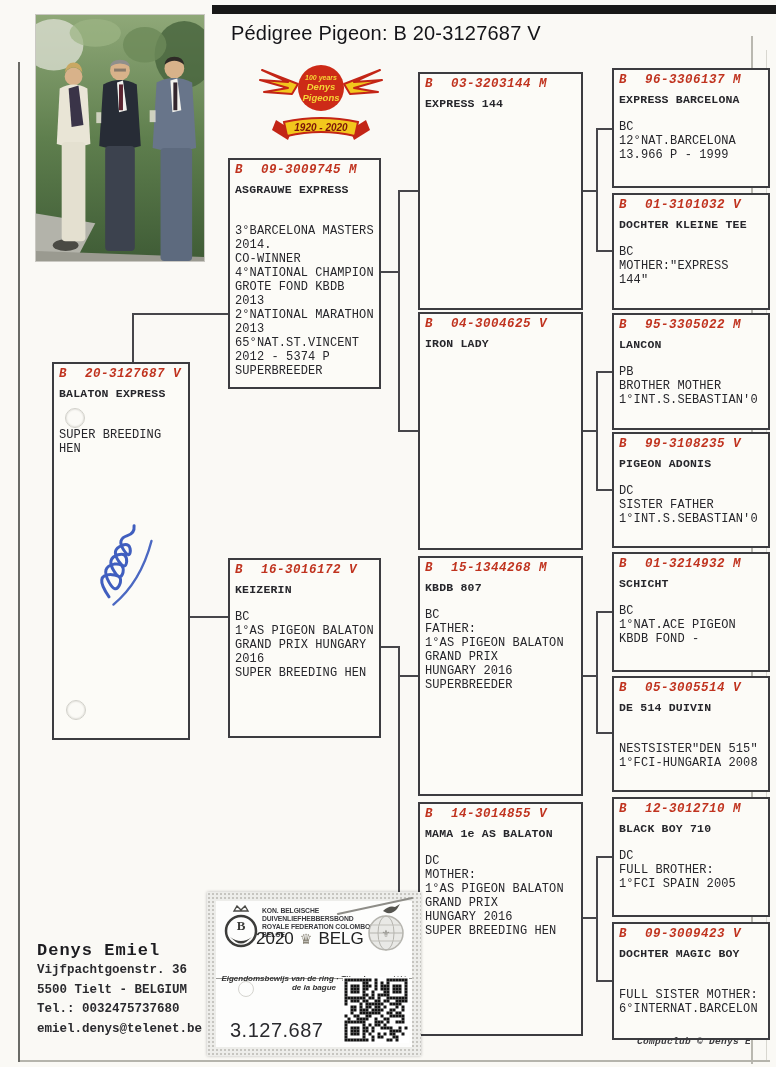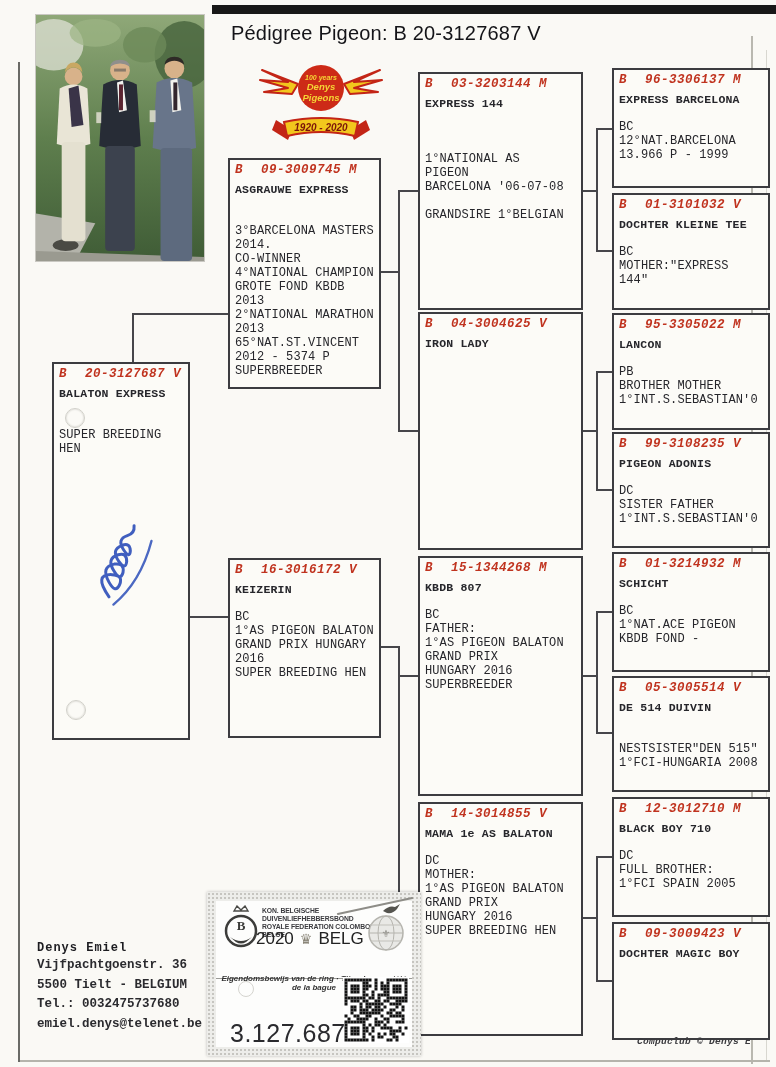--- a/index.html
+++ b/index.html
@@ -242,14 +242,6 @@
       <span>03-3203144 M</span>
     </div>
   <div class="pname">EXPRESS 144</div>
-  <div class="pbody">
-
-
-1°NATIONAL AS
-PIGEON
-BARCELONA '06-07-08
-
-GRANDSIRE 1°BELGIAN</div>
 </div>
 <div class="pbox b4">
   <div class="ringline">

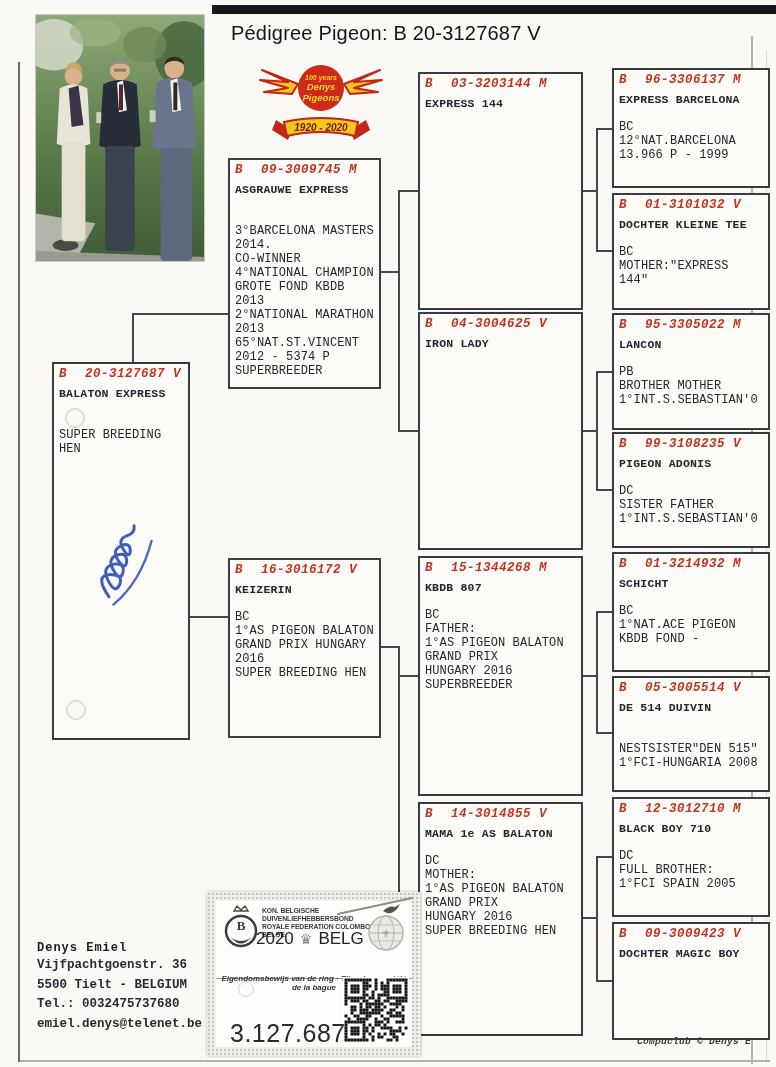--- a/index.html
+++ b/index.html
@@ -64,7 +64,7 @@
 
   
   .owner { position:absolute; left:37px; top:941px; }
-  .owner-name { font-size:12px; font-weight:bold; letter-spacing:1px; color:#1c1c20; }
+  .owner-name { font-size:17px; font-weight:bold; letter-spacing:1px; color:#1c1c20; }
   .owner-line { font-size:12.5px; font-weight:600; line-height:17.5px; color:#2a2a2e; margin-top:2px; }
   .owner-line:first-of-type { margin-top:8px; }
 

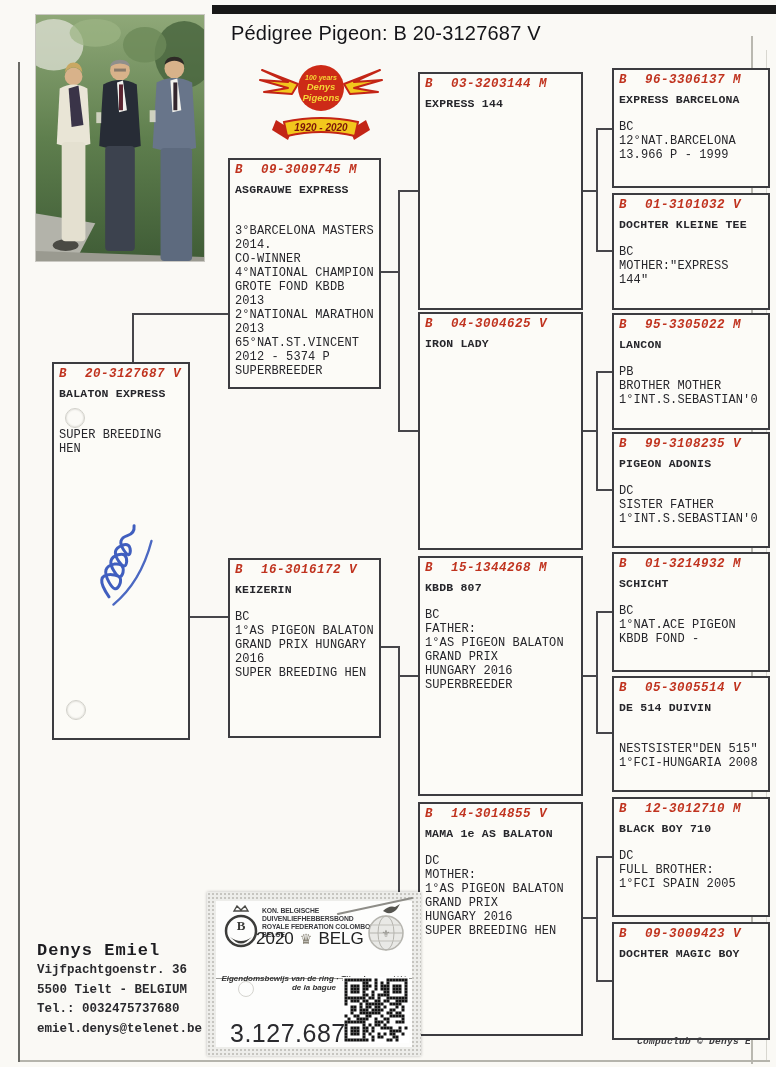--- a/index.html
+++ b/index.html
@@ -361,6 +361,10 @@
       <span>09-3009423 V</span>
     </div>
   <div class="pname">DOCHTER MAGIC BOY</div>
+  <div class="pbody">
+
+FULL SISTER MOTHER:
+6°INTERNAT.BARCELON</div>
 </div>
 
 <div class="hole hole1"></div>

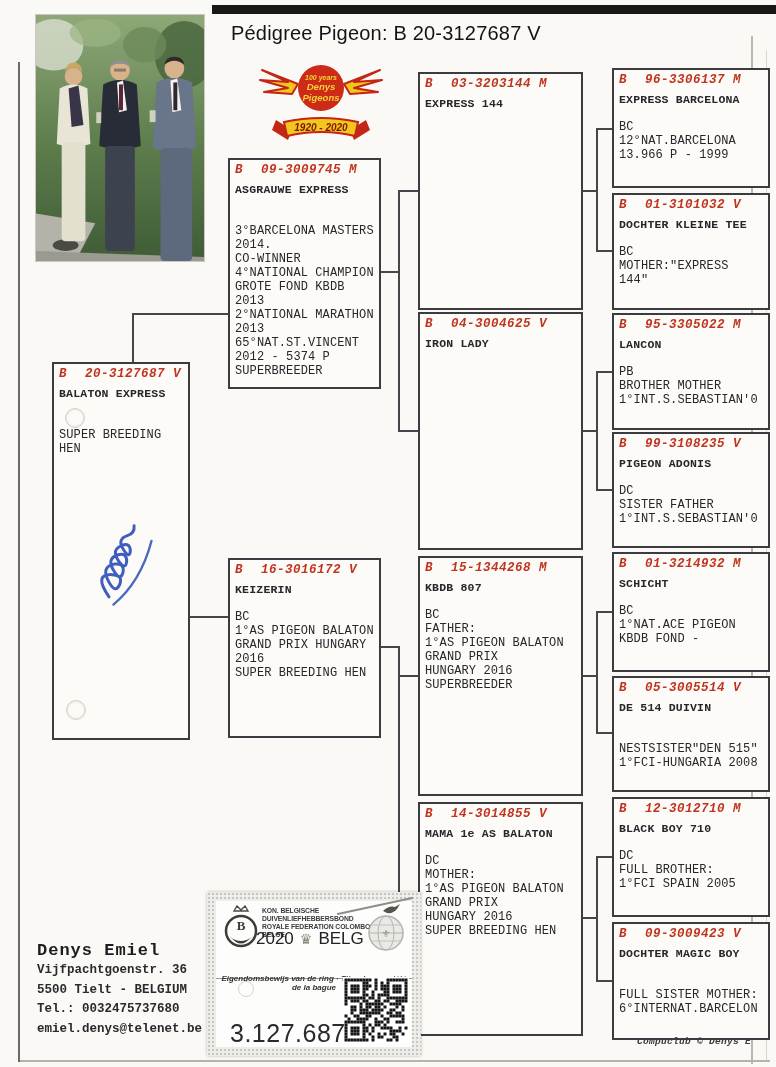--- a/index.html
+++ b/index.html
@@ -85,7 +85,7 @@
     font-family:"Liberation Sans", sans-serif; font-style:italic; font-weight:bold;
     font-size:8px; color:#333;margin-top:13px; }
   .rl-number { position:absolute; left:14px; top:118px; font-family:"Liberation Sans", sans-serif;
-    font-size:25px; color:#2a2a2e; letter-spacing:0.5px; }
+    font-size:20px; color:#2a2a2e; letter-spacing:0.5px; }
   .rl-qr { position:absolute; right:3px; top:76px; }
   .rl-hole { position:absolute; left:22px; top:80px; width:16px; height:16px; border-radius:50%;
     background:#fdfdfc; border:1px solid #d5d4cf; }

